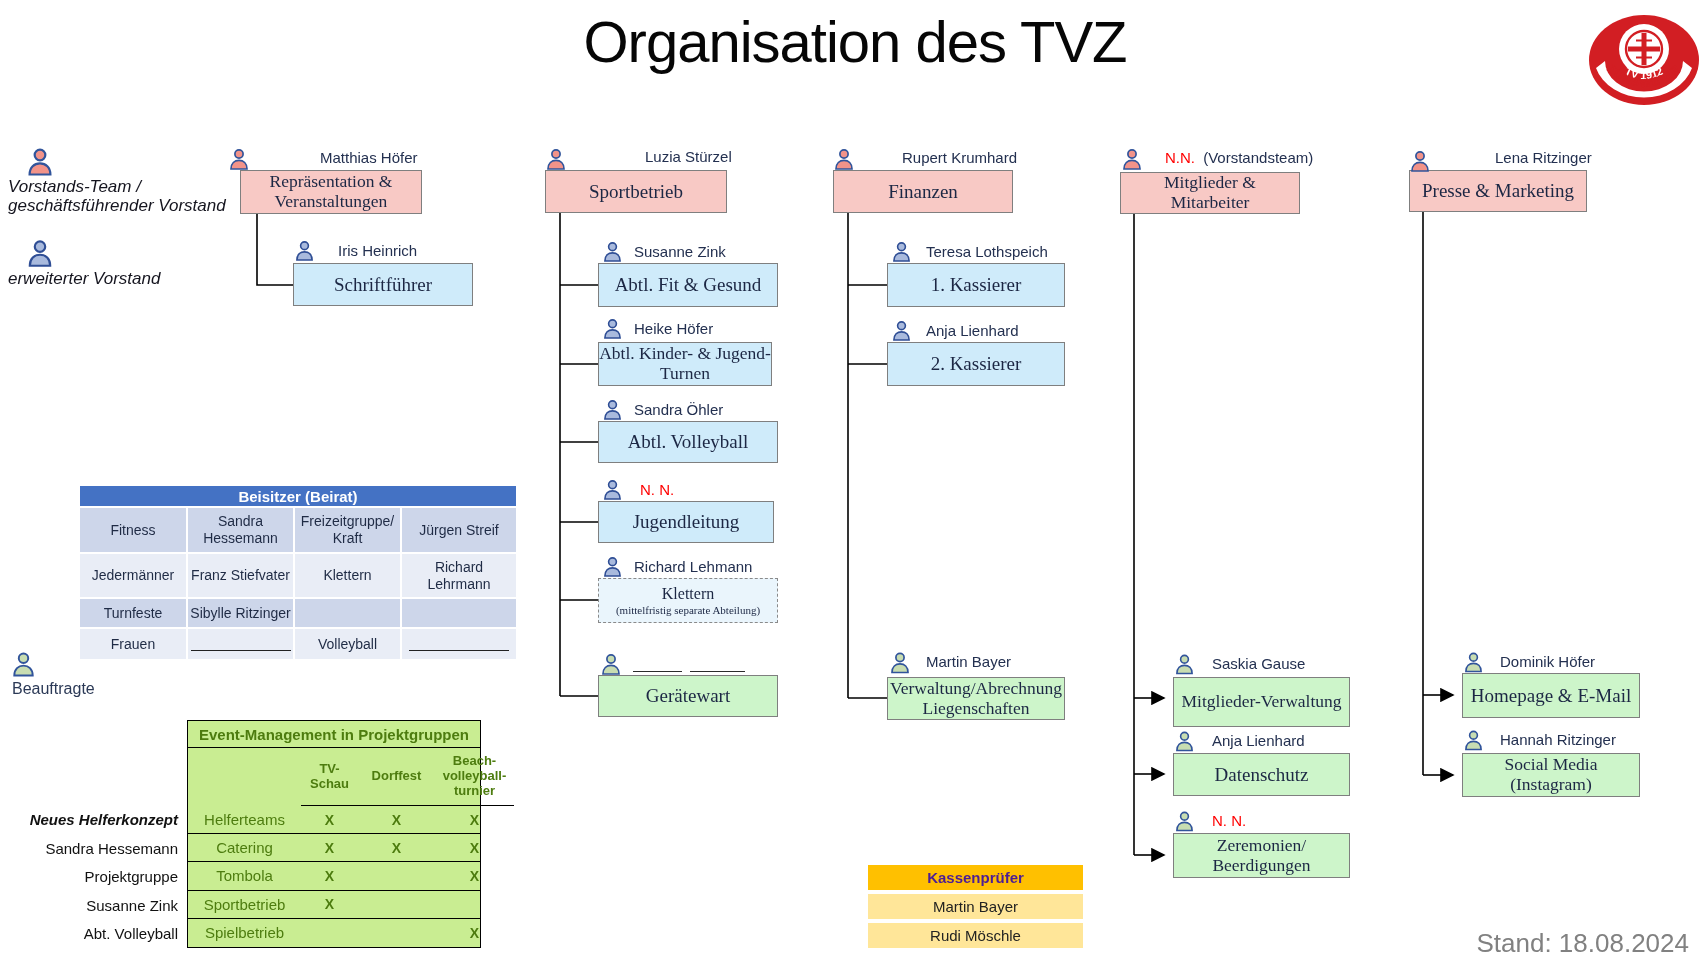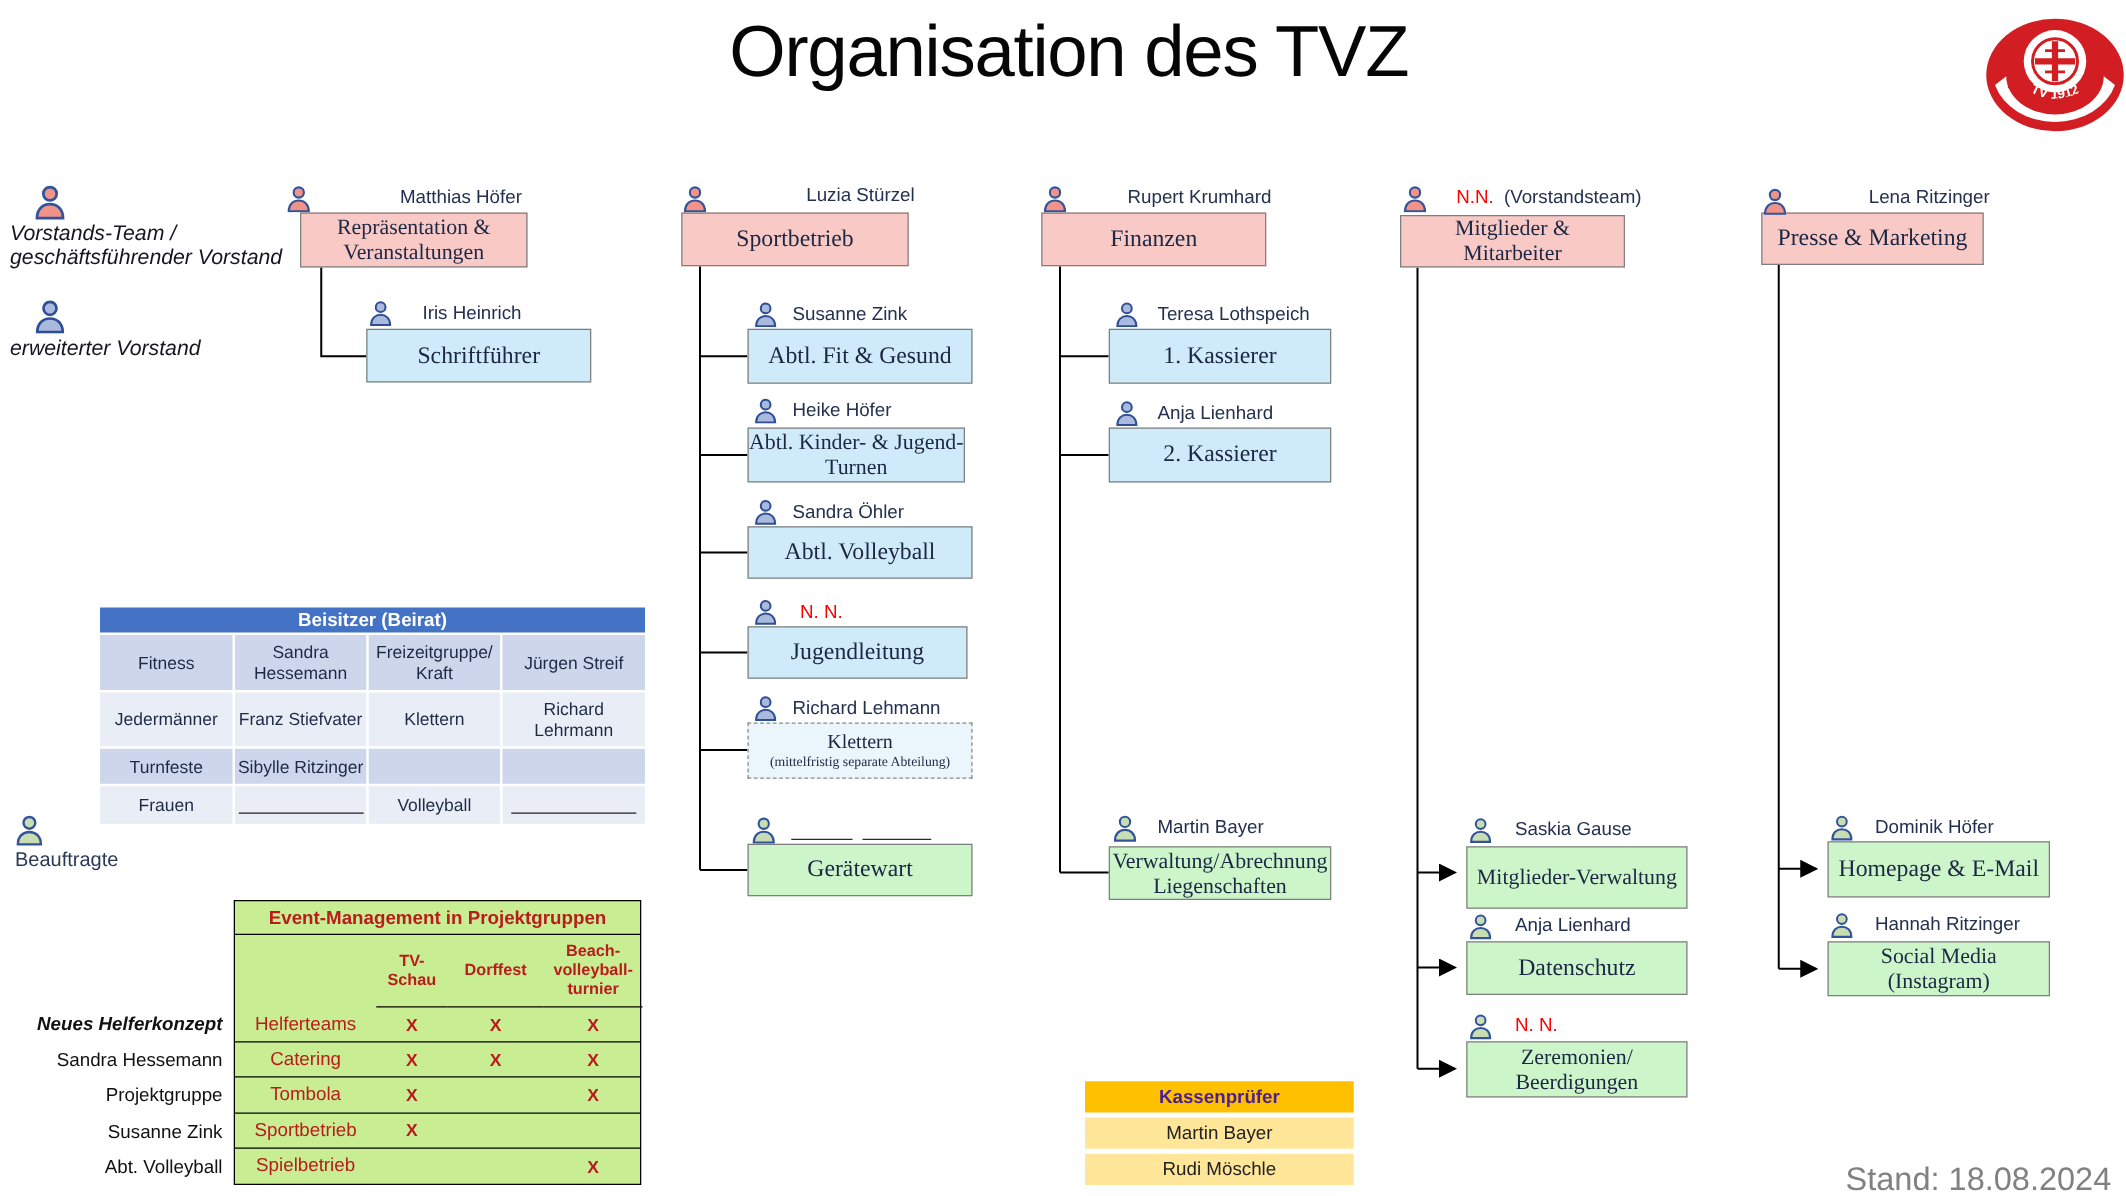--- a/index.html
+++ b/index.html
@@ -41,8 +41,8 @@
   .bz-light{background:#E9EDF6;}
   .cell-blank{width:100px;height:12px;border-bottom:1.6px solid #222;}
   
-  .ev{position:absolute;left:187px;top:720px;width:326px;z-index:2;border:1.6px solid #000;
-      box-sizing:border-box;background:#C9ED92;font-size:15px;color:#b91c1c;}
+  .ev{position:absolute;left:187px;top:720px;width:294px;z-index:2;border:1.6px solid #000;
+      box-sizing:border-box;background:#C9ED92;font-size:15px;color:#4d7c0f;}
   .ev-title{height:27px;border-bottom:1.6px solid #000;display:flex;align-items:center;
             justify-content:center;font-weight:bold;box-sizing:border-box;}
   .ev-row{display:grid;grid-template-columns:113px 57px 77px 79px;align-items:center;

